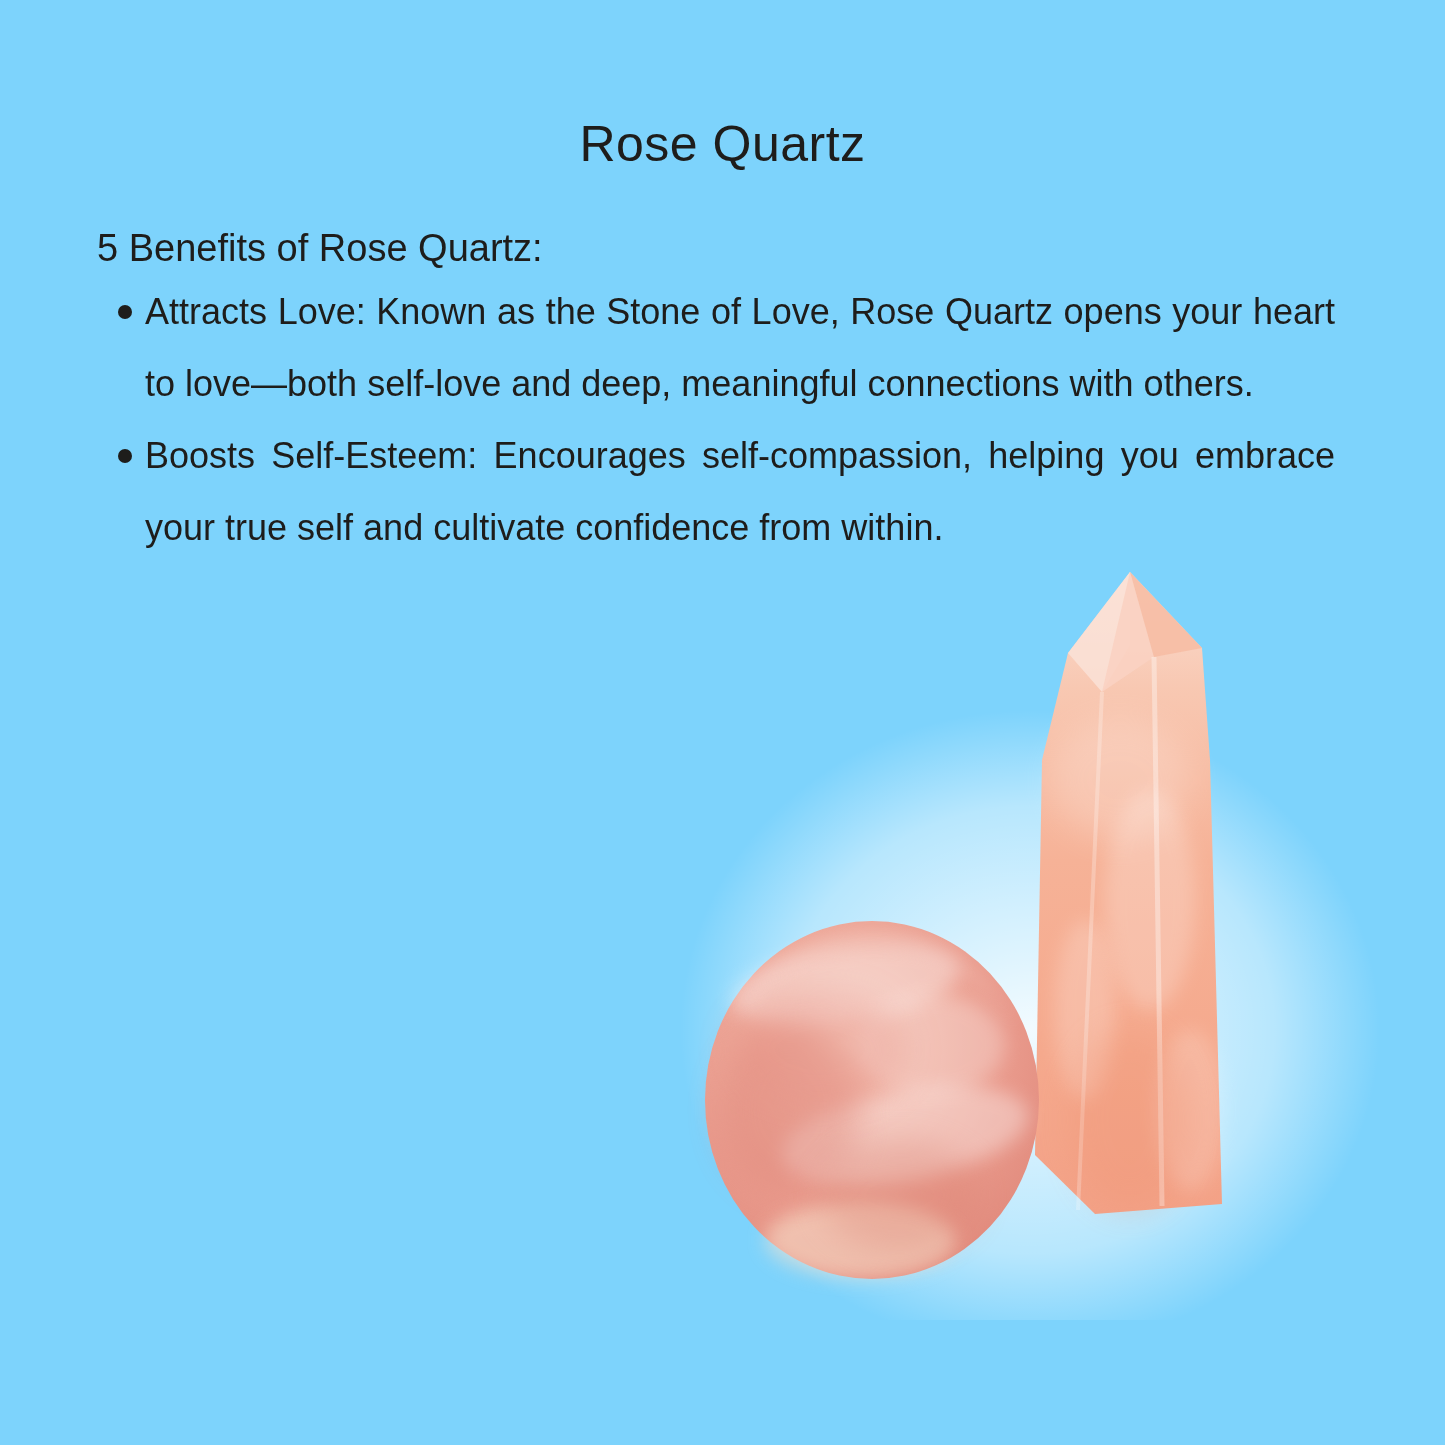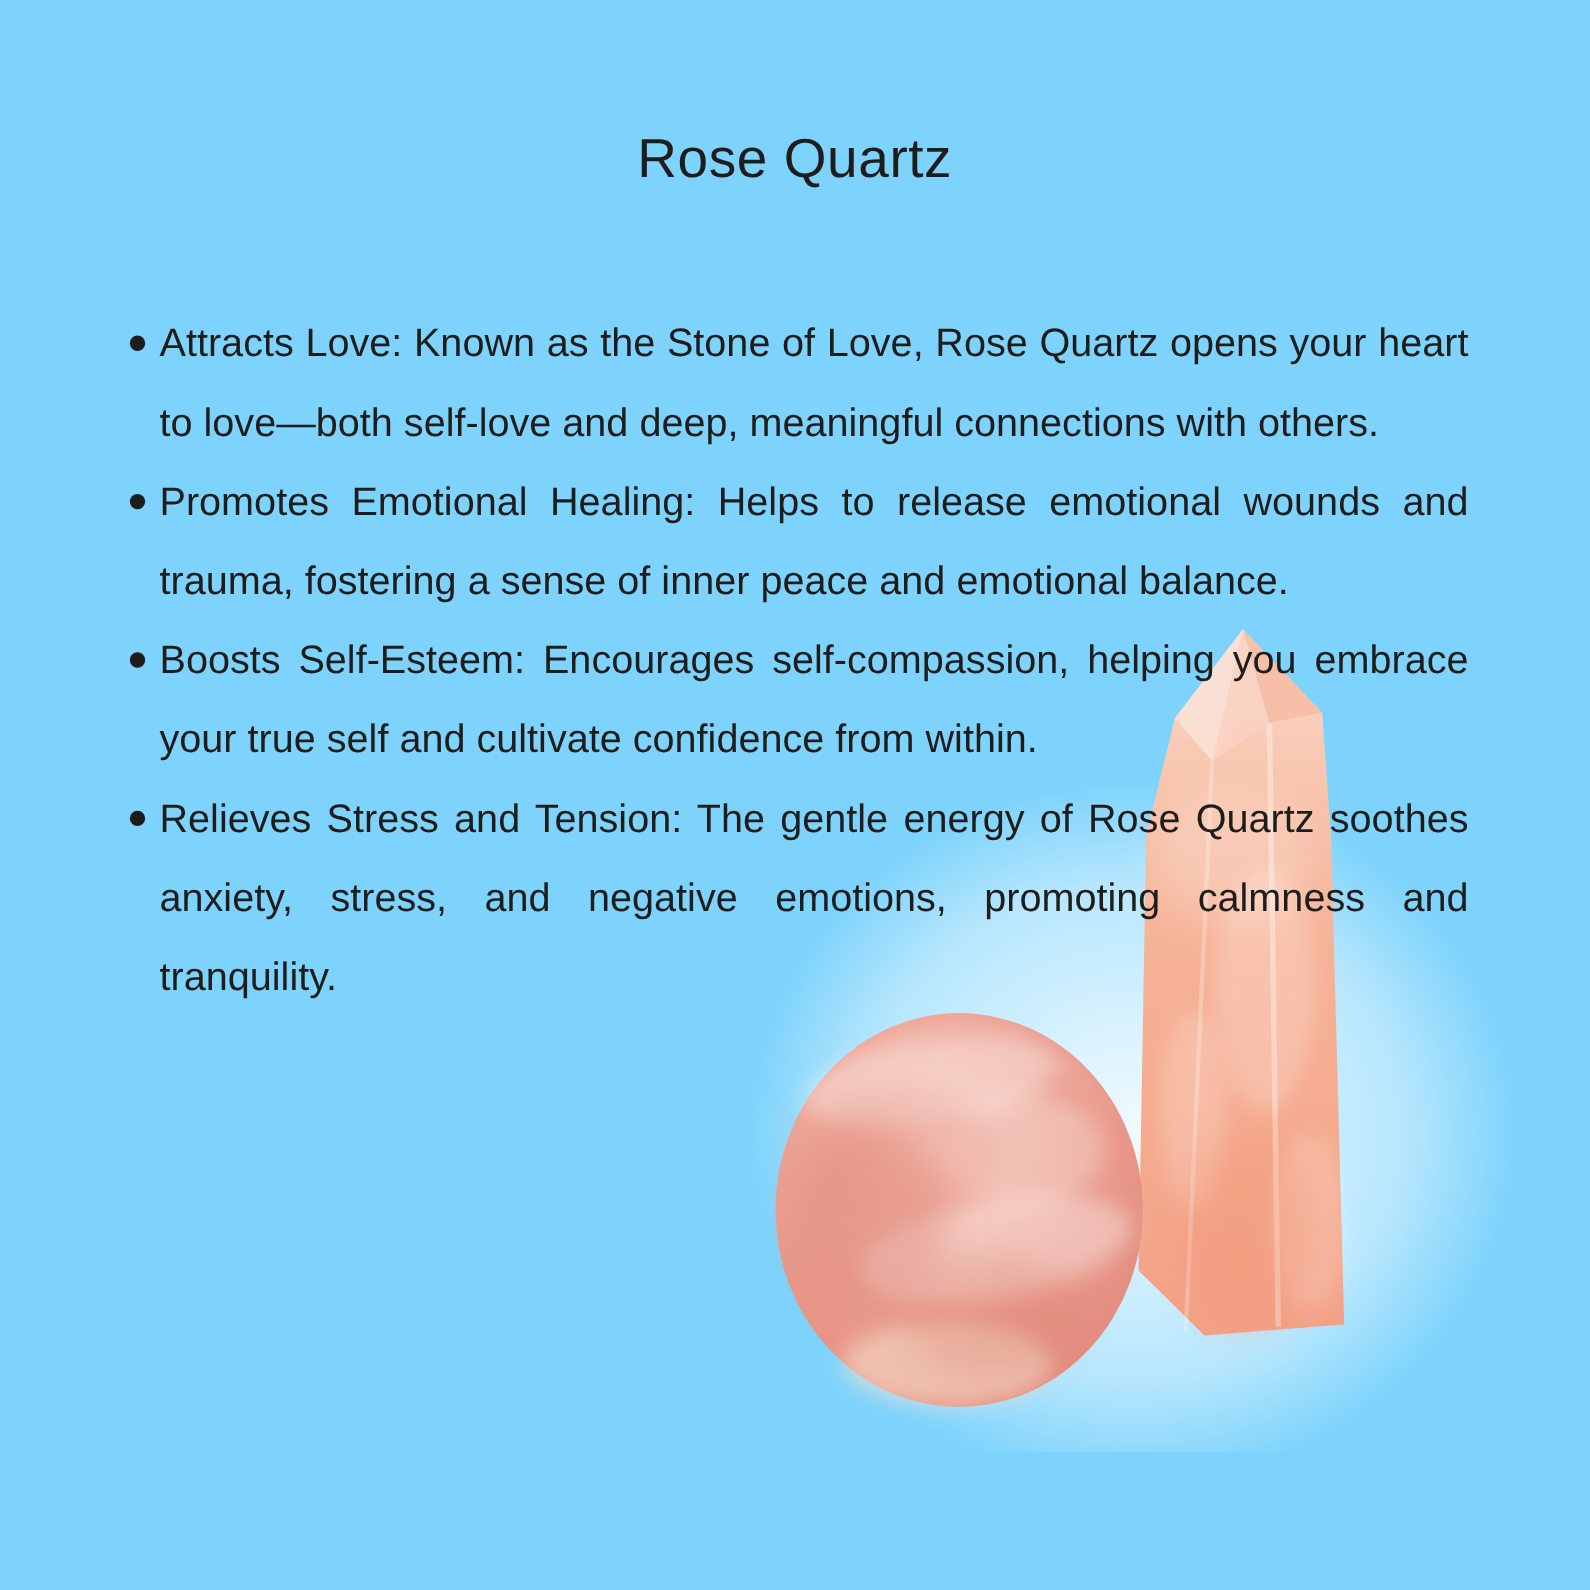--- a/index.html
+++ b/index.html
@@ -151,6 +151,7 @@
   <div class="text-layer">
     <div class="page-title">Rose Quartz</div>
 
+    <div class="section-heading">5 Benefits of Rose Quartz:</div>
 
     <ul class="benefits-list">
       <li>Attracts Love: Known as the Stone of Love, Rose Quartz opens your heart to love—both self-love and deep, meaningful connections with others.</li>

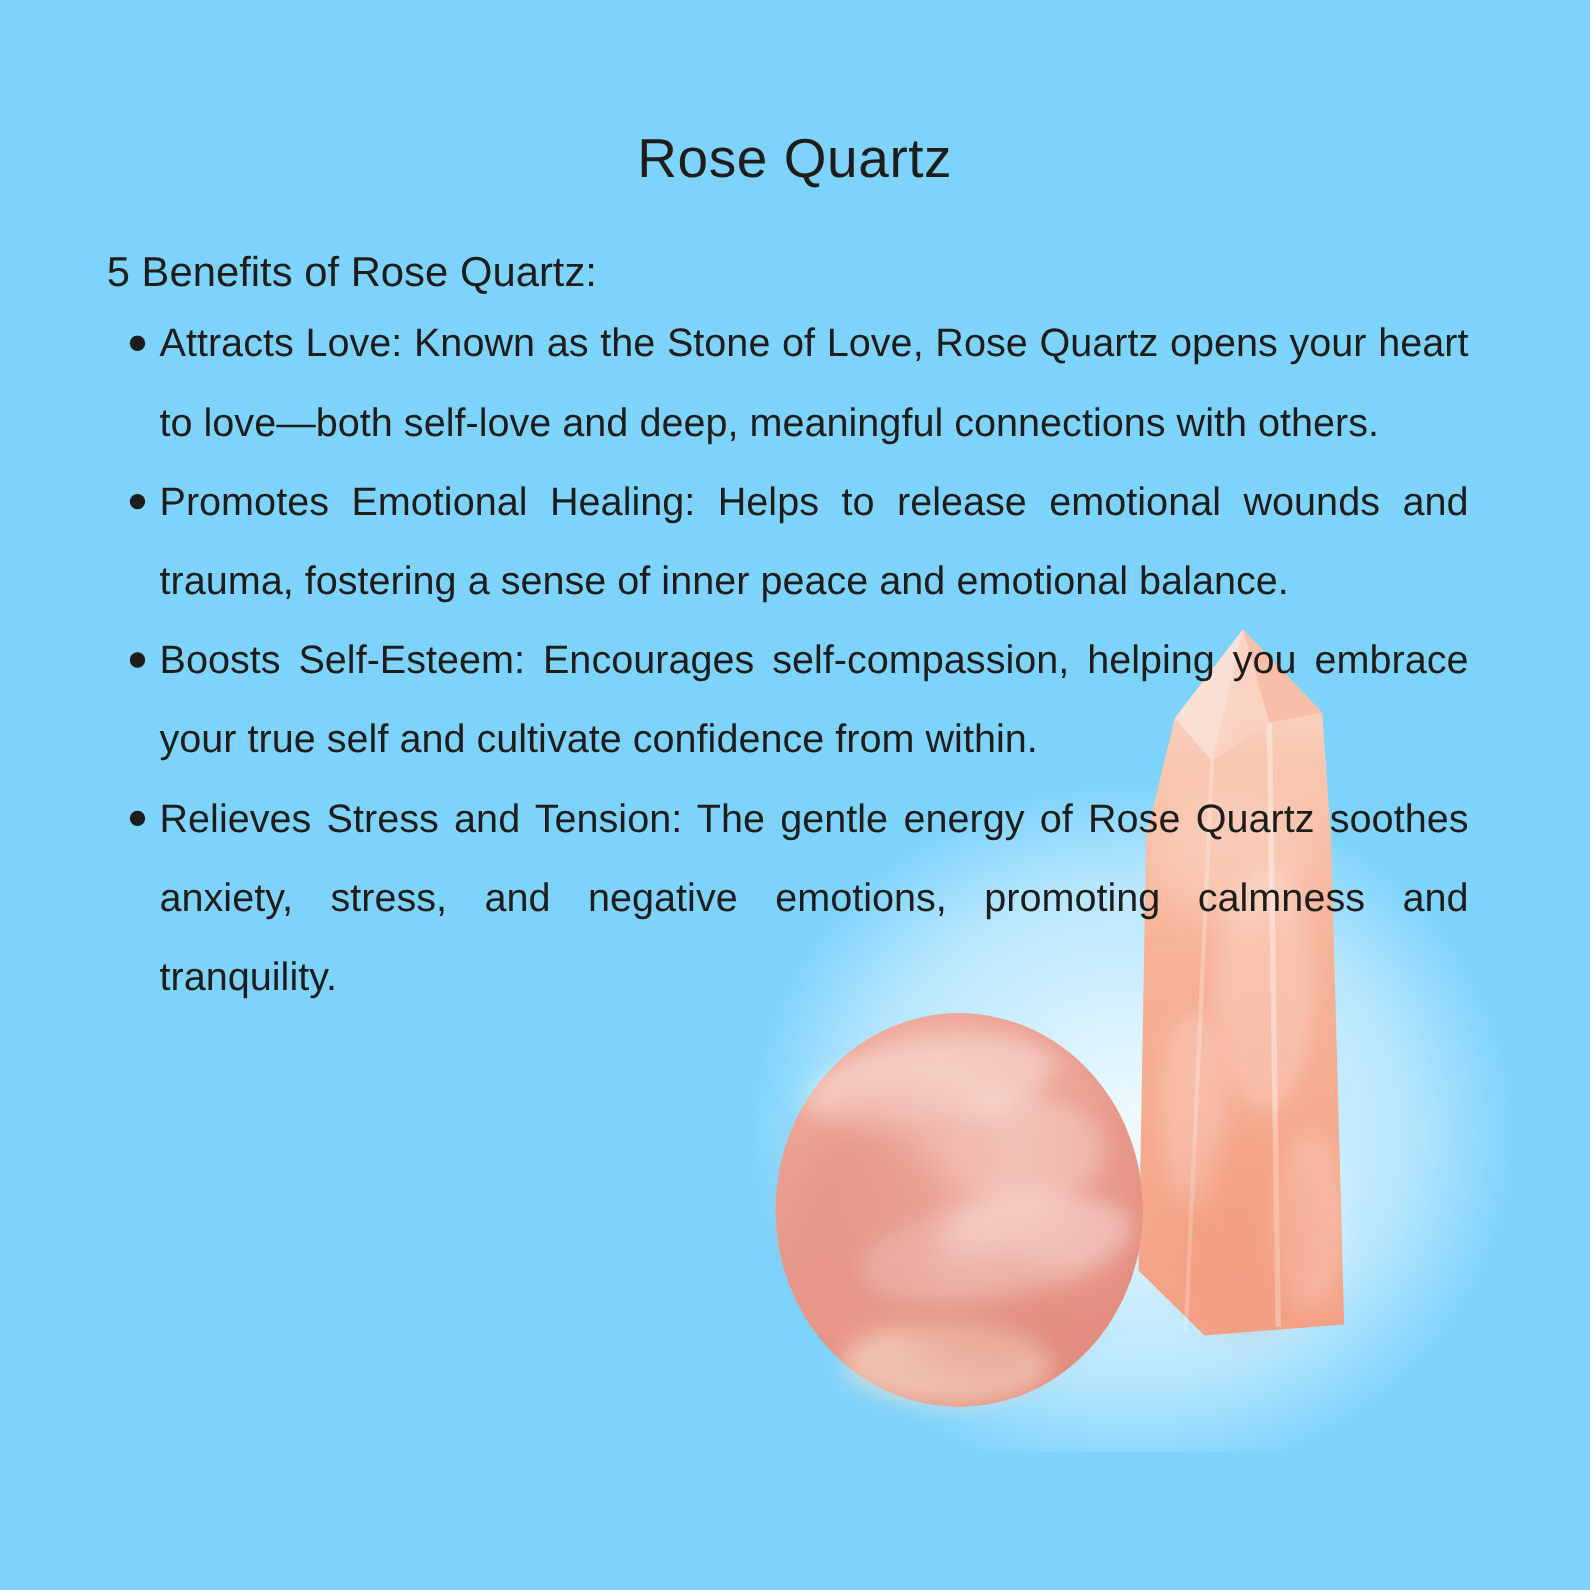--- a/index.html
+++ b/index.html
@@ -155,7 +155,6 @@
 
     <ul class="benefits-list">
       <li>Attracts Love: Known as the Stone of Love, Rose Quartz opens your heart to love—both self-love and deep, meaningful connections with others.</li>
-      <li>Promotes Emotional Healing: Helps to release emotional wounds and trauma, fostering a sense of inner peace and emotional balance.</li>
       <li>Boosts Self-Esteem: Encourages self-compassion, helping you embrace your true self and cultivate confidence from within.</li>
       <li>Relieves Stress and Tension: The gentle energy of Rose Quartz soothes anxiety, stress, and negative emotions, promoting calmness and tranquility.</li>
     </ul>

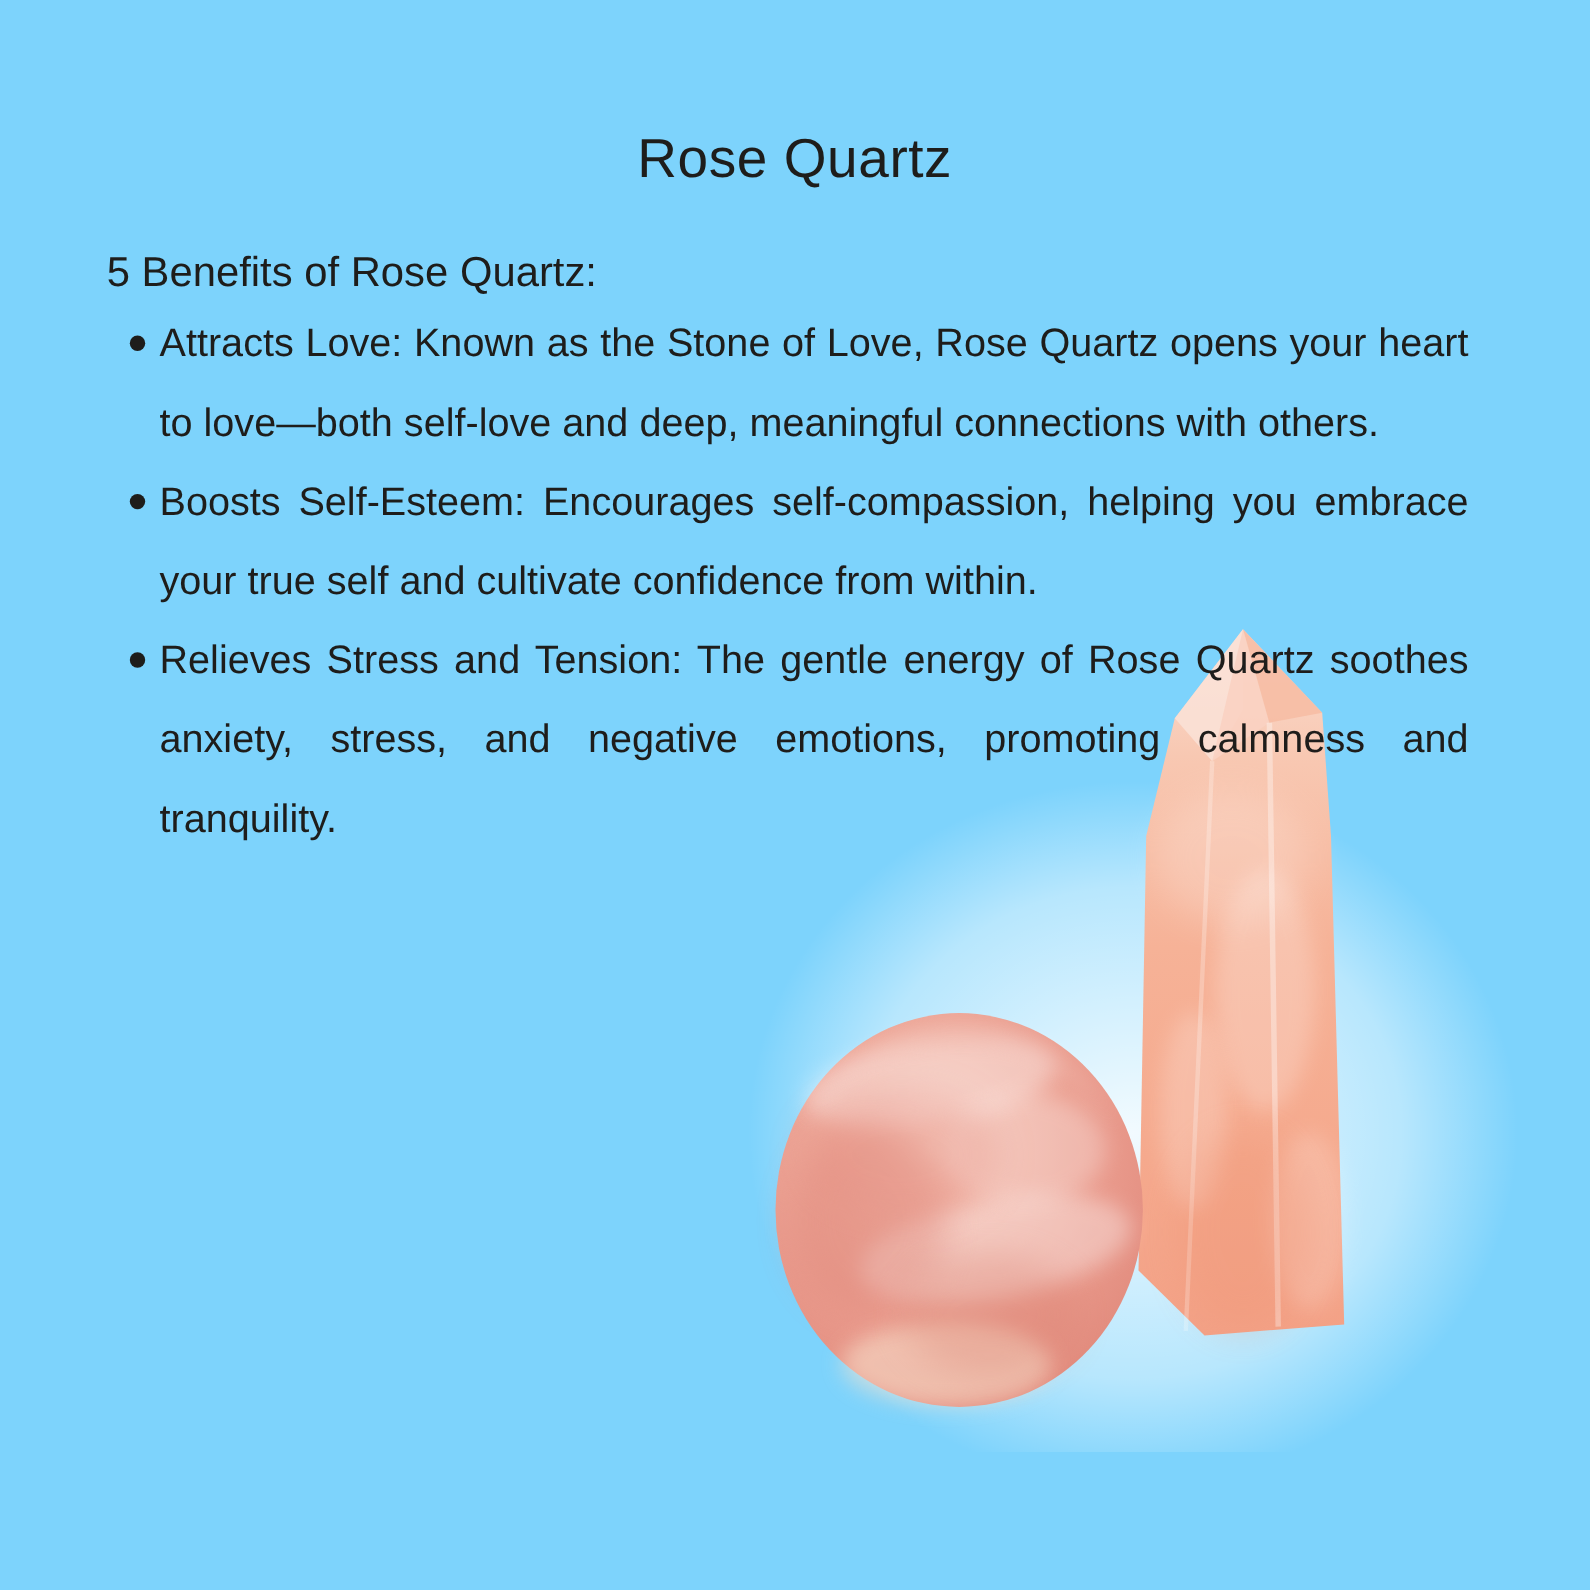--- a/index.html
+++ b/index.html
@@ -156,7 +156,6 @@
     <ul class="benefits-list">
       <li>Attracts Love: Known as the Stone of Love, Rose Quartz opens your heart to love—both self-love and deep, meaningful connections with others.</li>
       <li>Boosts Self-Esteem: Encourages self-compassion, helping you embrace your true self and cultivate confidence from within.</li>
-      <li>Relieves Stress and Tension: The gentle energy of Rose Quartz soothes anxiety, stress, and negative emotions, promoting calmness and tranquility.</li>
     </ul>
   </div>
 

